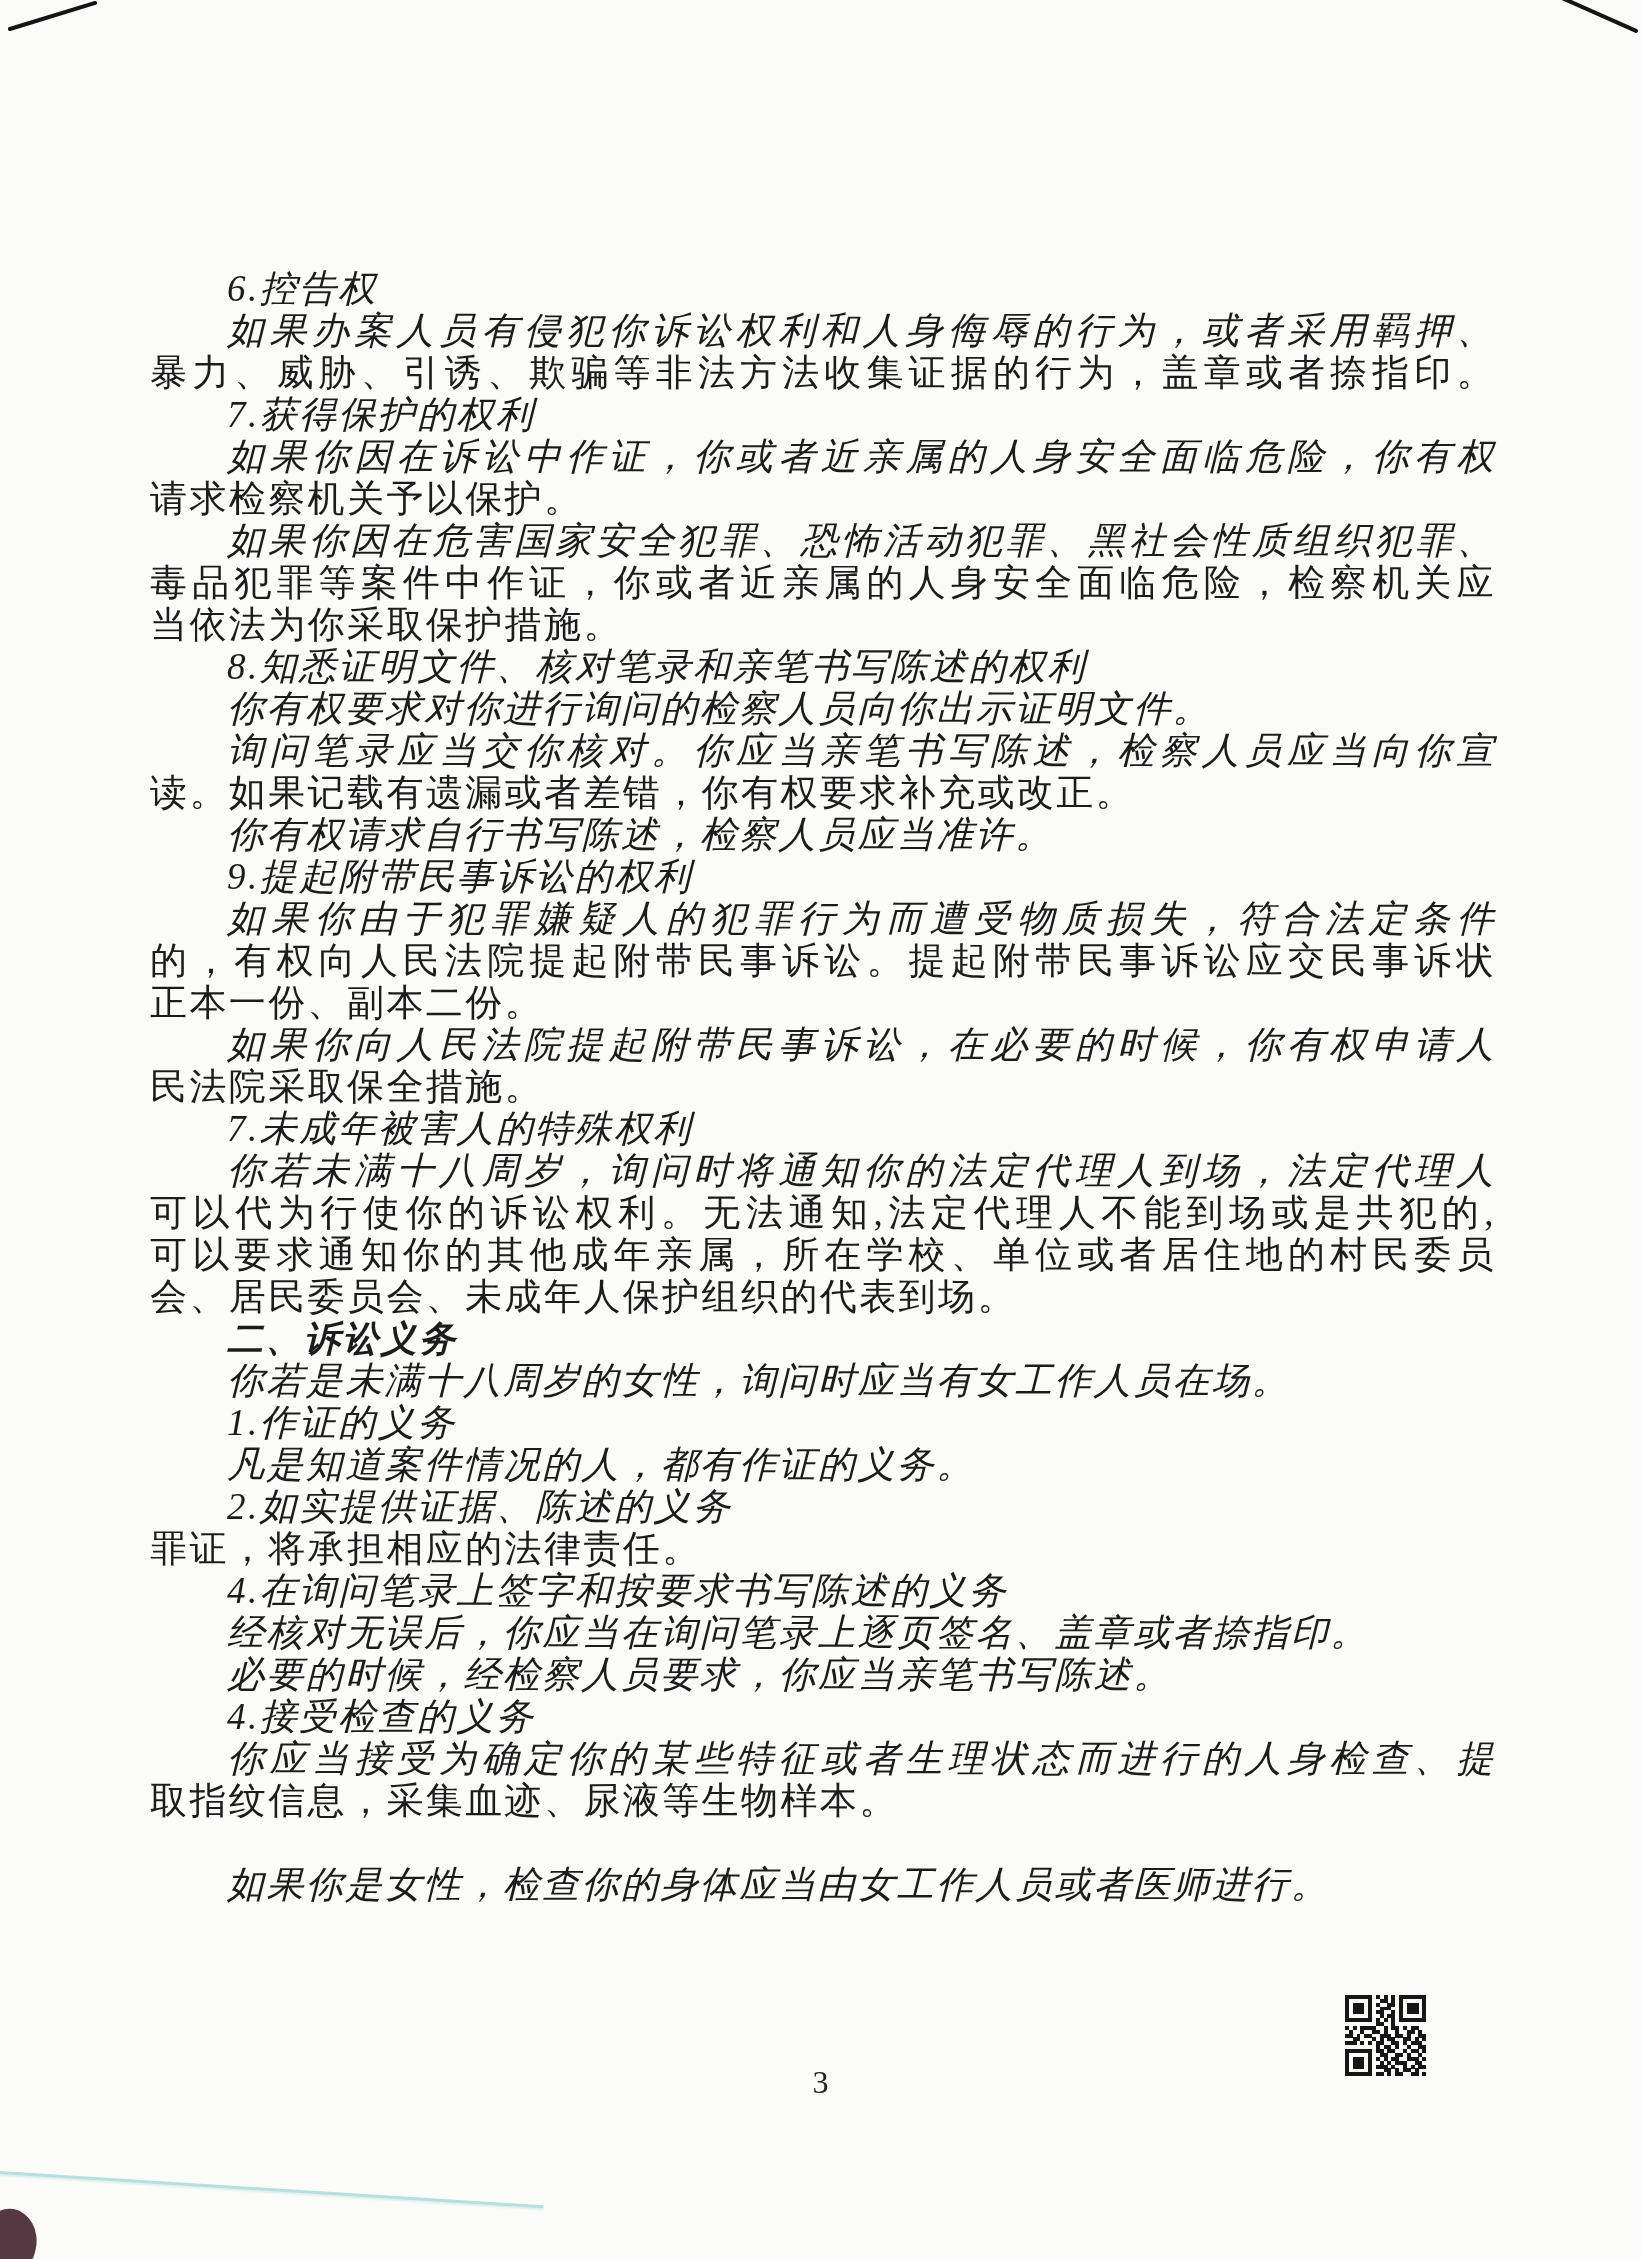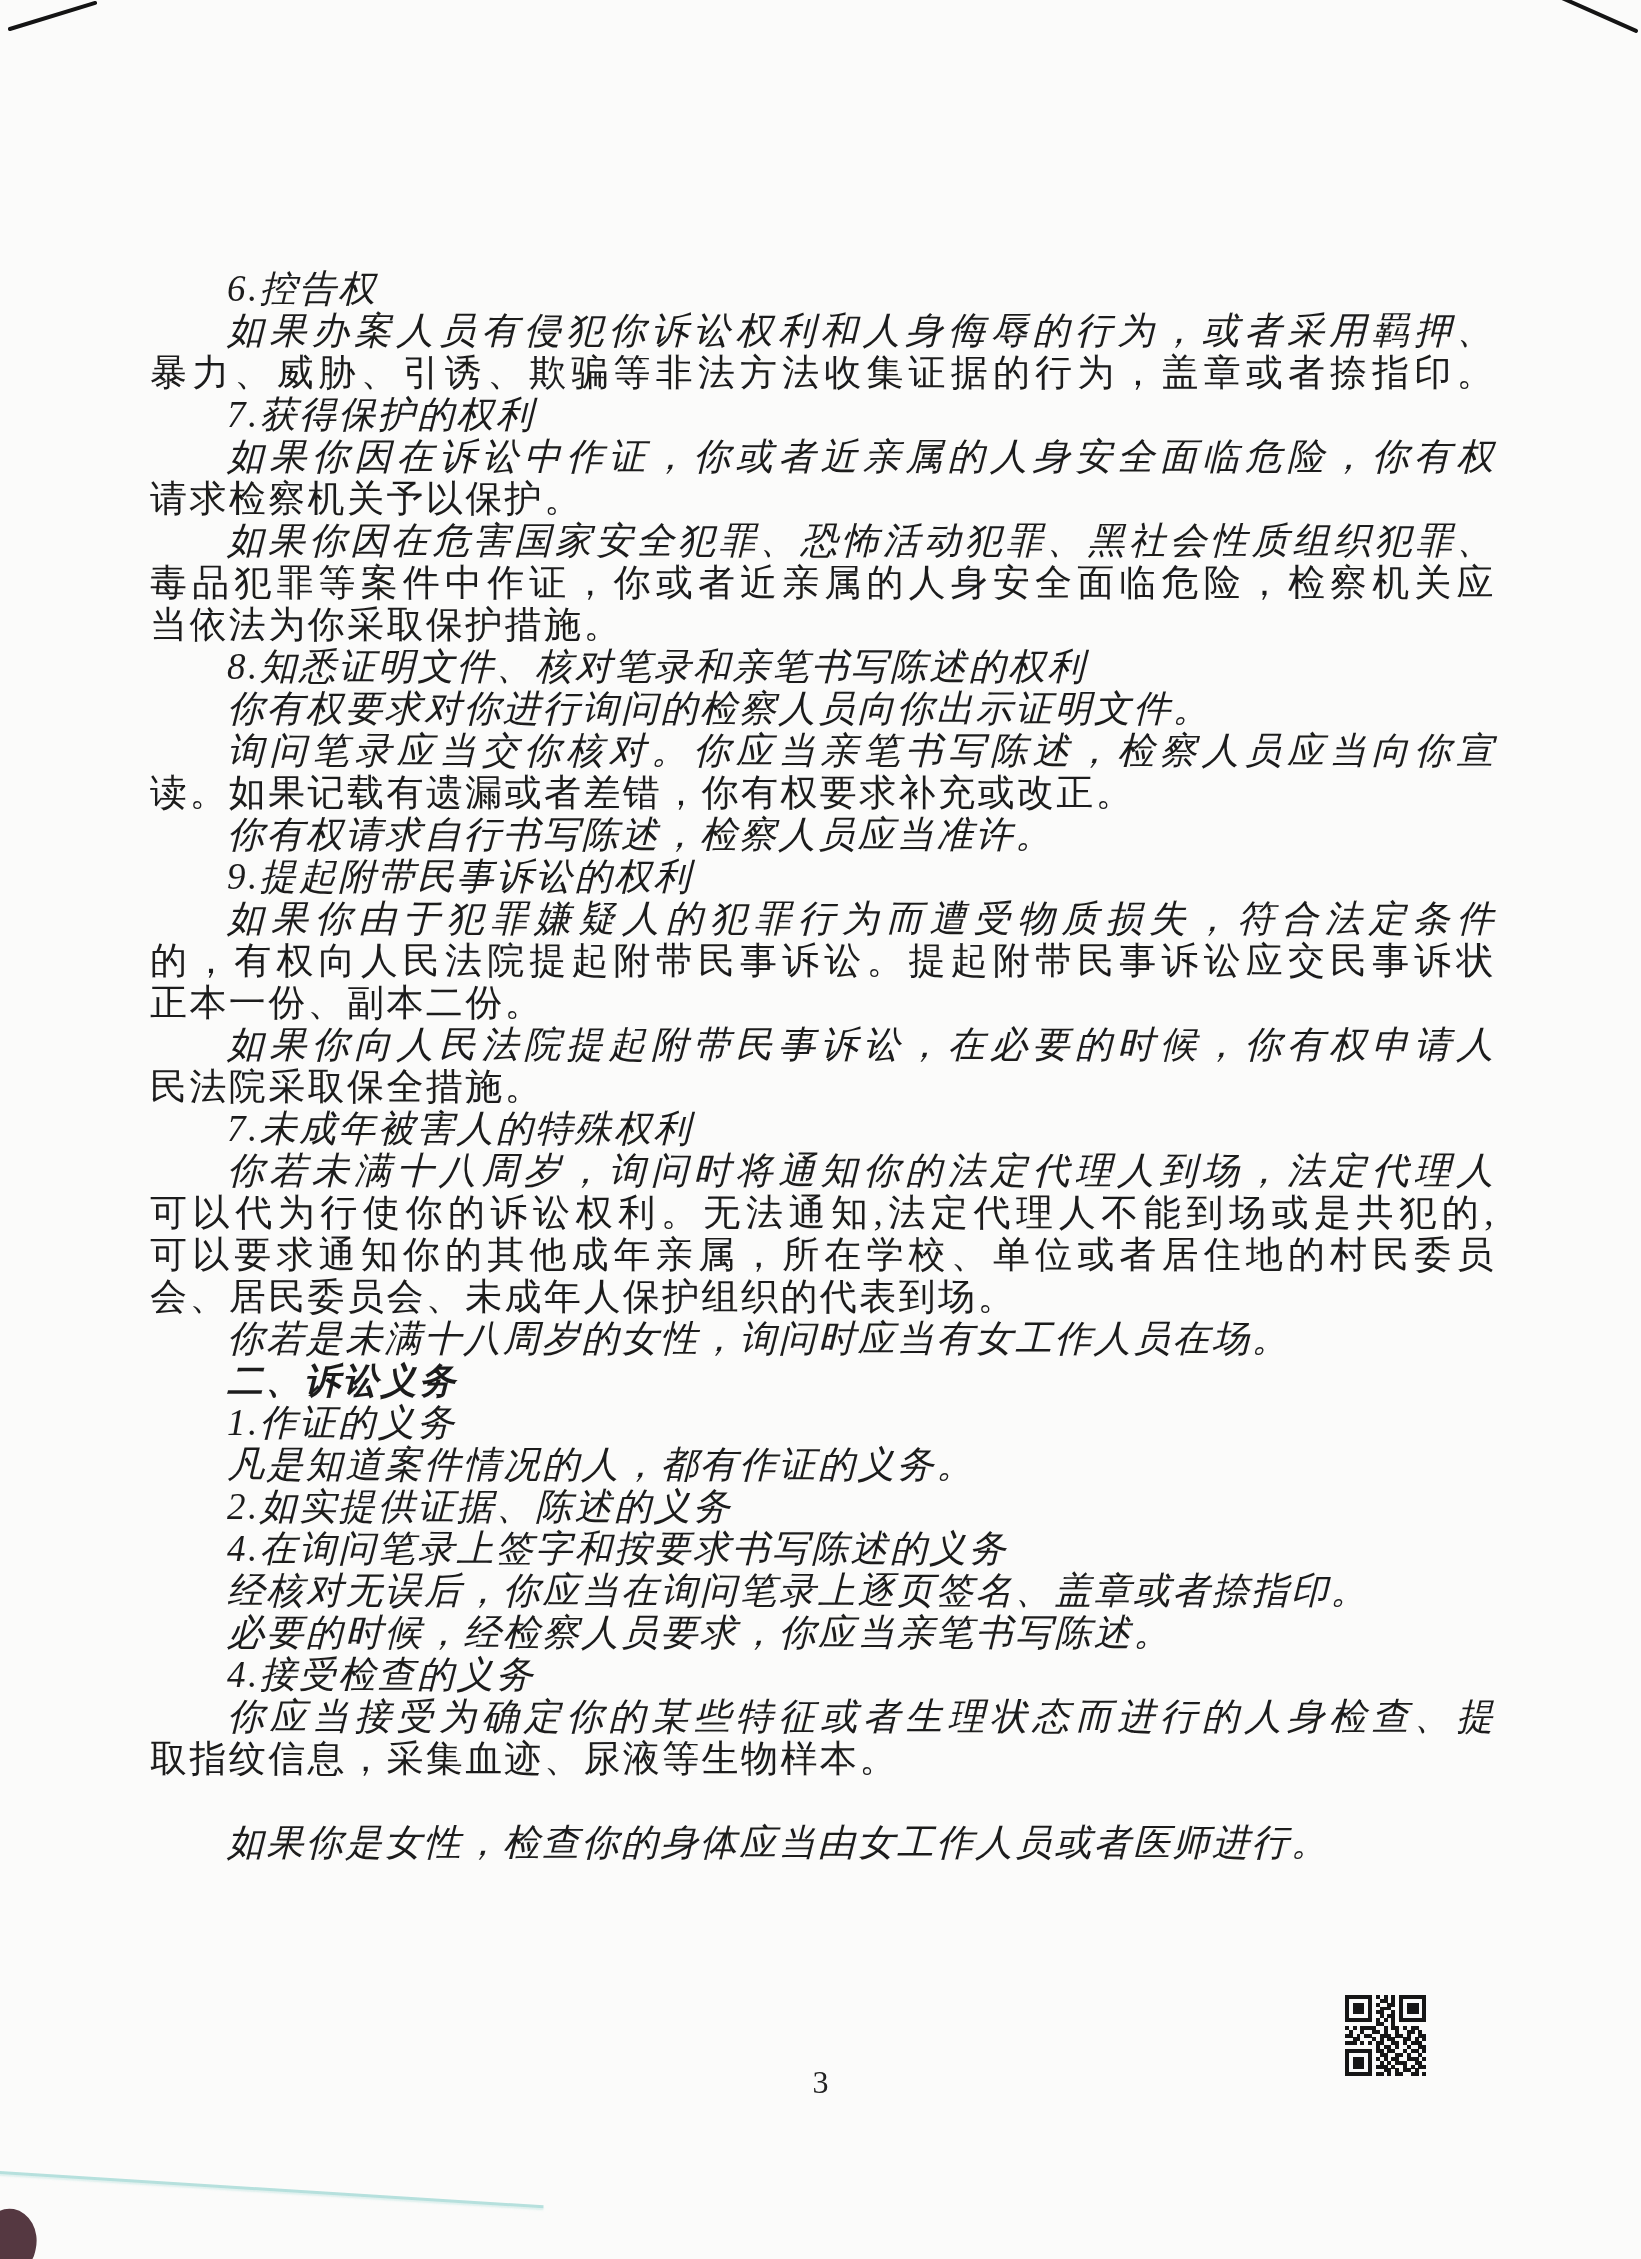--- a/index.html
+++ b/index.html
@@ -106,8 +106,8 @@
       <div class="line fill">可以代为行使你的诉讼权利。无法通知,法定代理人不能到场或是共犯的,</div>
       <div class="line fill">可以要求通知你的其他成年亲属，所在学校、单位或者居住地的村民委员</div>
       <div class="line">会、居民委员会、未成年人保护组织的代表到场。</div>
+      <div class="line indent bold">二、诉讼义务</div>
       <div class="line indent">你若是未满十八周岁的女性，询问时应当有女工作人员在场。</div>
-      <div class="line indent bold">二、诉讼义务</div>
       <div class="line indent">1.作证的义务</div>
       <div class="line indent">凡是知道案件情况的人，都有作证的义务。</div>
       <div class="line indent">2.如实提供证据、陈述的义务</div>

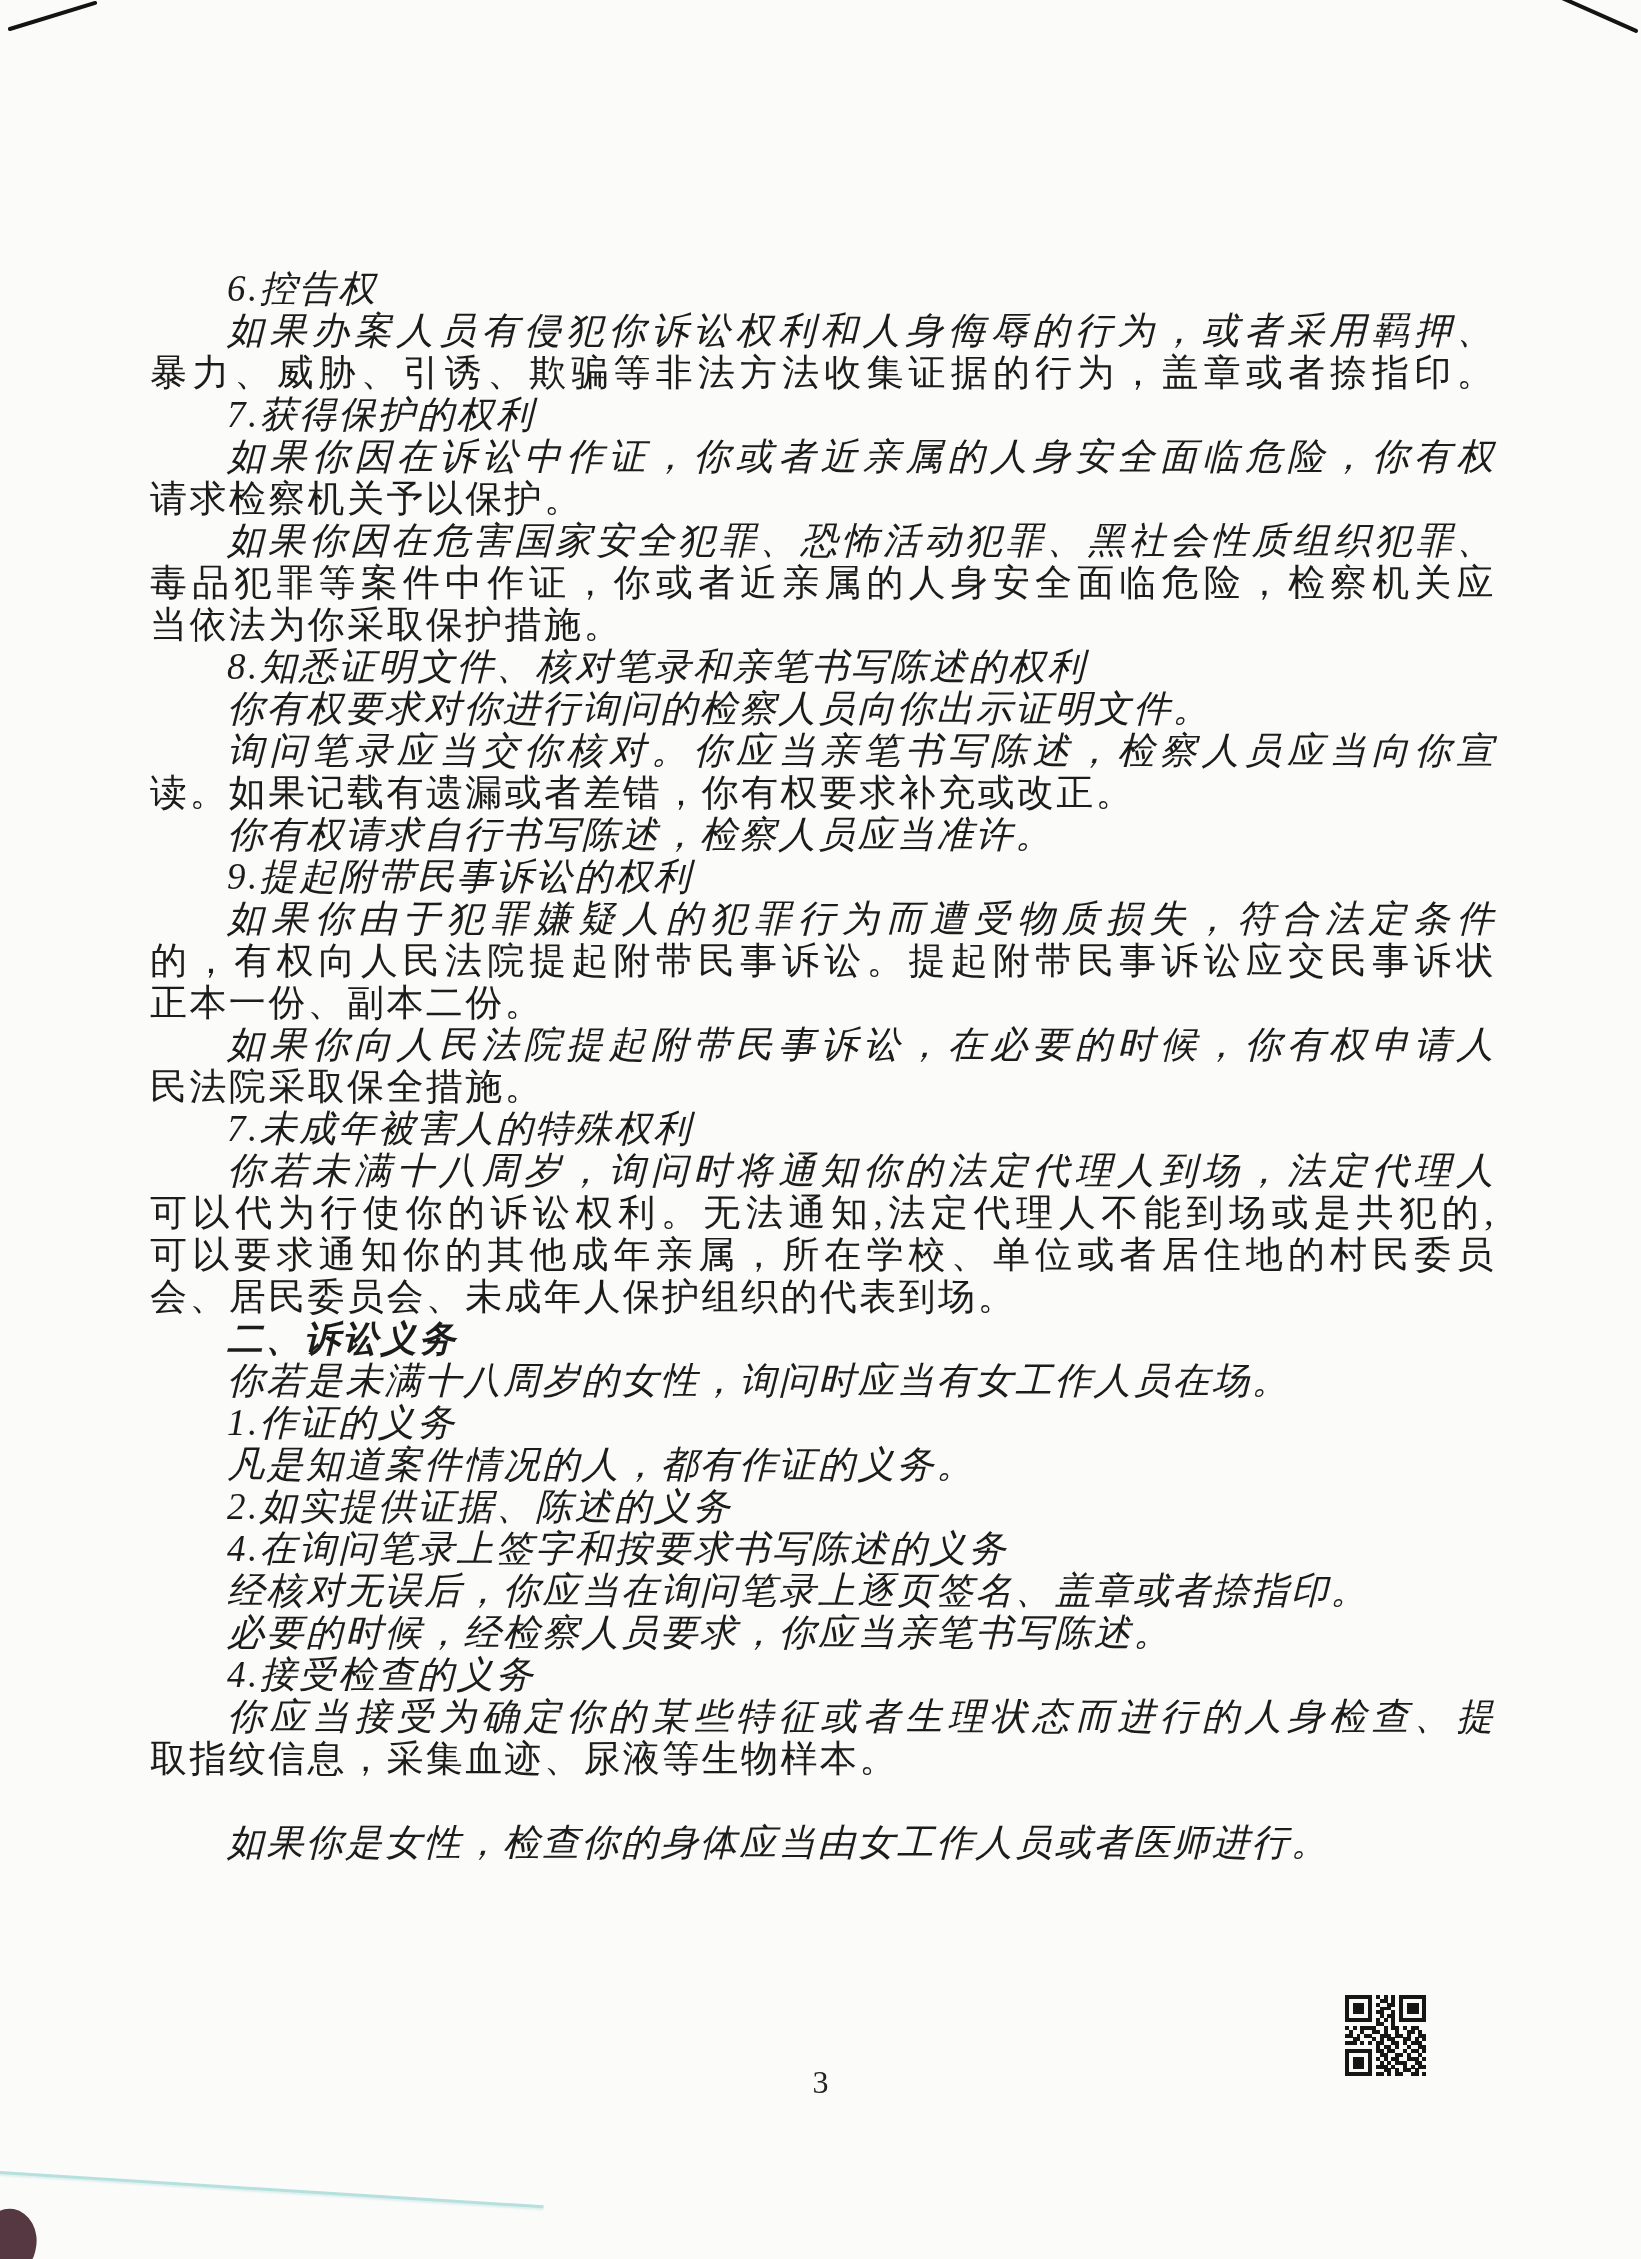--- a/index.html
+++ b/index.html
@@ -111,6 +111,7 @@
       <div class="line indent">1.作证的义务</div>
       <div class="line indent">凡是知道案件情况的人，都有作证的义务。</div>
       <div class="line indent">2.如实提供证据、陈述的义务</div>
+      <div class="line">罪证，将承担相应的法律责任。</div>
       <div class="line indent">4.在询问笔录上签字和按要求书写陈述的义务</div>
       <div class="line indent">经核对无误后，你应当在询问笔录上逐页签名、盖章或者捺指印。</div>
       <div class="line indent">必要的时候，经检察人员要求，你应当亲笔书写陈述。</div>

